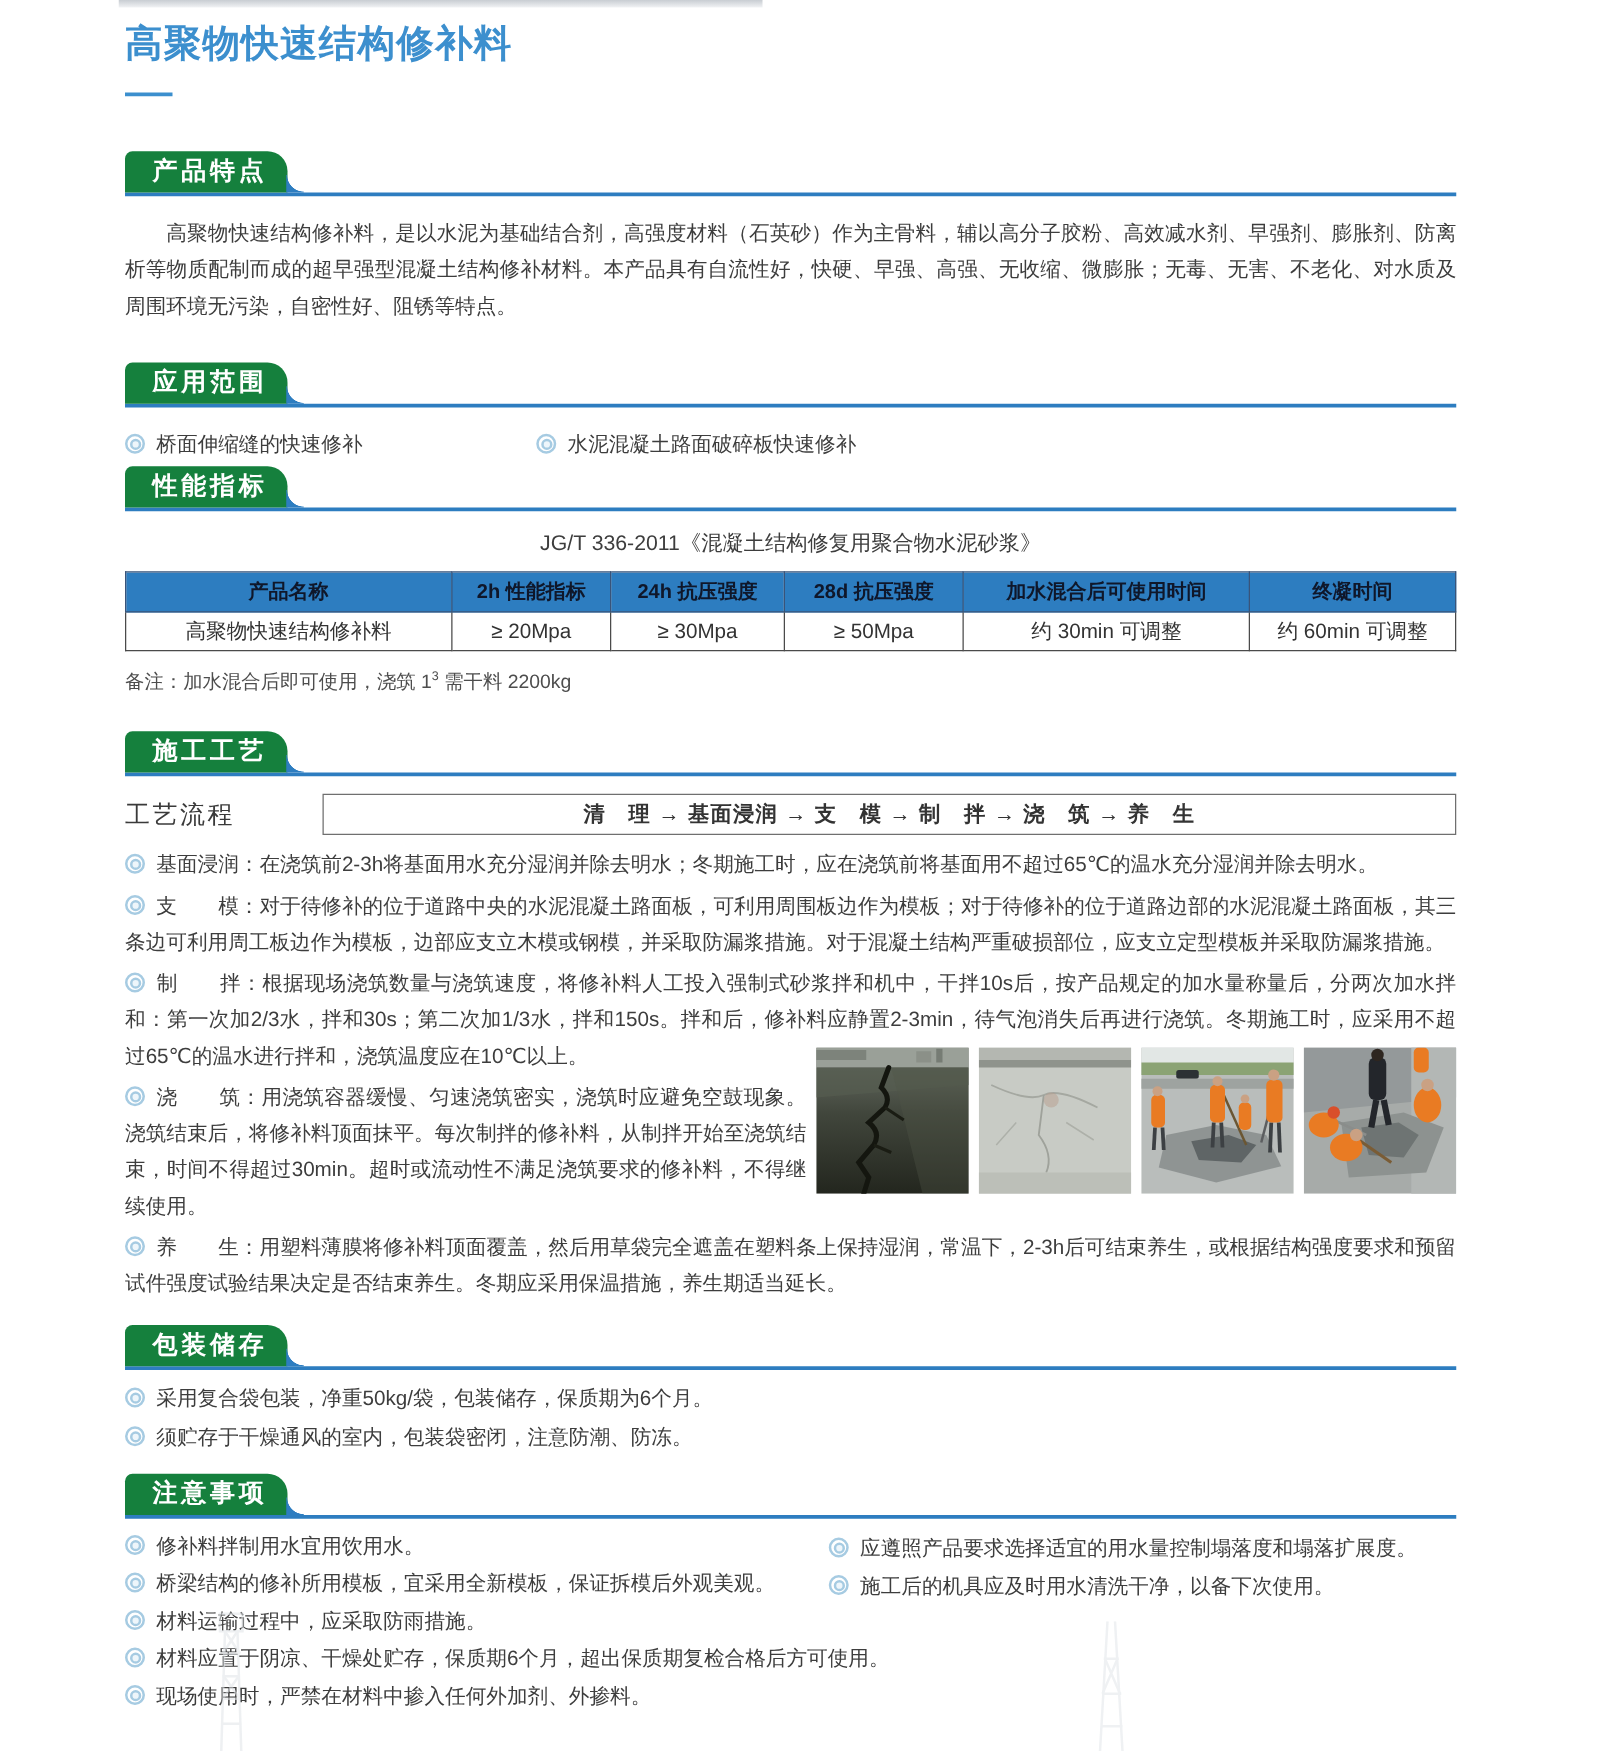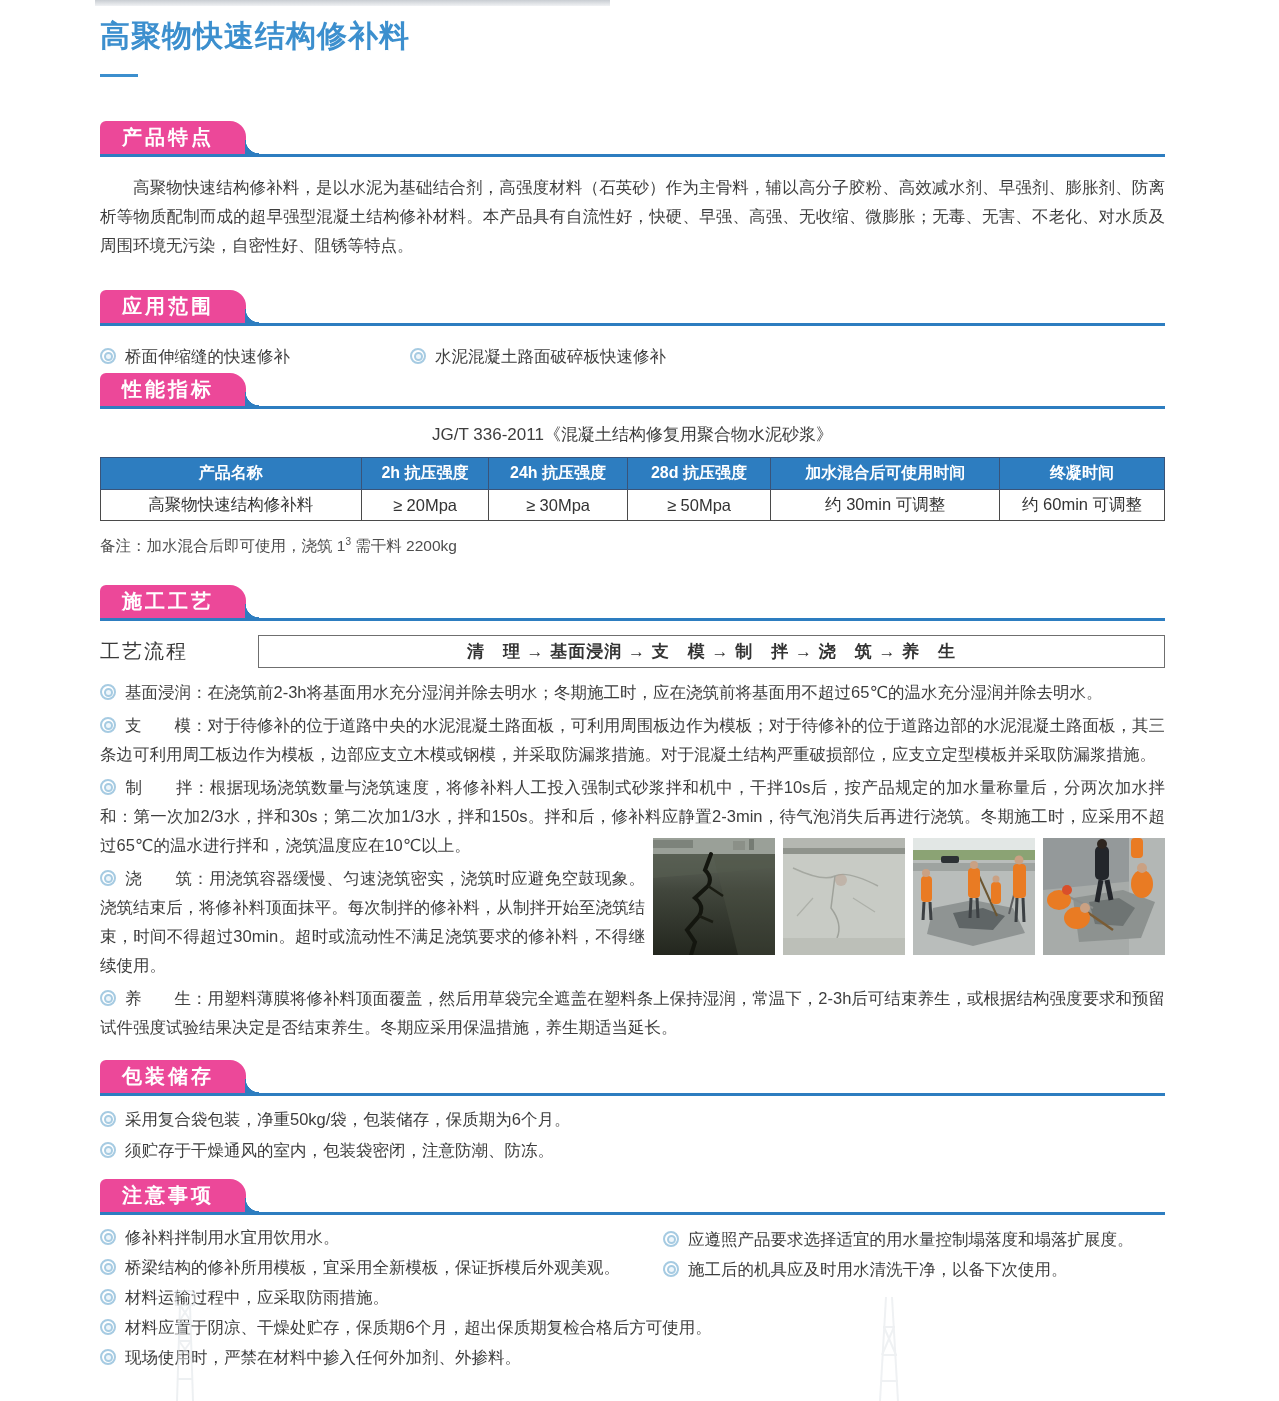--- a/index.html
+++ b/index.html
@@ -13,9 +13,9 @@
   .title-dash{width:38px;height:3px;background:#3c8fce;margin-top:20px;}
   
   .sec-head{border-bottom:3px solid #2d7dc0;line-height:0;position:relative;}
-  .sec-tab{position:relative;display:inline-block;background:#ec4899;color:#ffffff;
+  .sec-tab{position:relative;display:inline-block;background:#15803d;color:#ffffff;
         font-size:20px;font-weight:bold;letter-spacing:3px;line-height:33px;height:33px;
-        padding:0 32px 0 22px;border-radius:6px 16px 0 0;}
+        padding:0 16px 0 22px;border-radius:6px 16px 0 0;}
   .sec-tab::after{content:"";position:absolute;right:-13px;bottom:0;width:14px;height:14px;
         background:radial-gradient(circle at 100% 0,rgba(45,125,192,0) 13px,#2d7dc0 13.5px);}
   

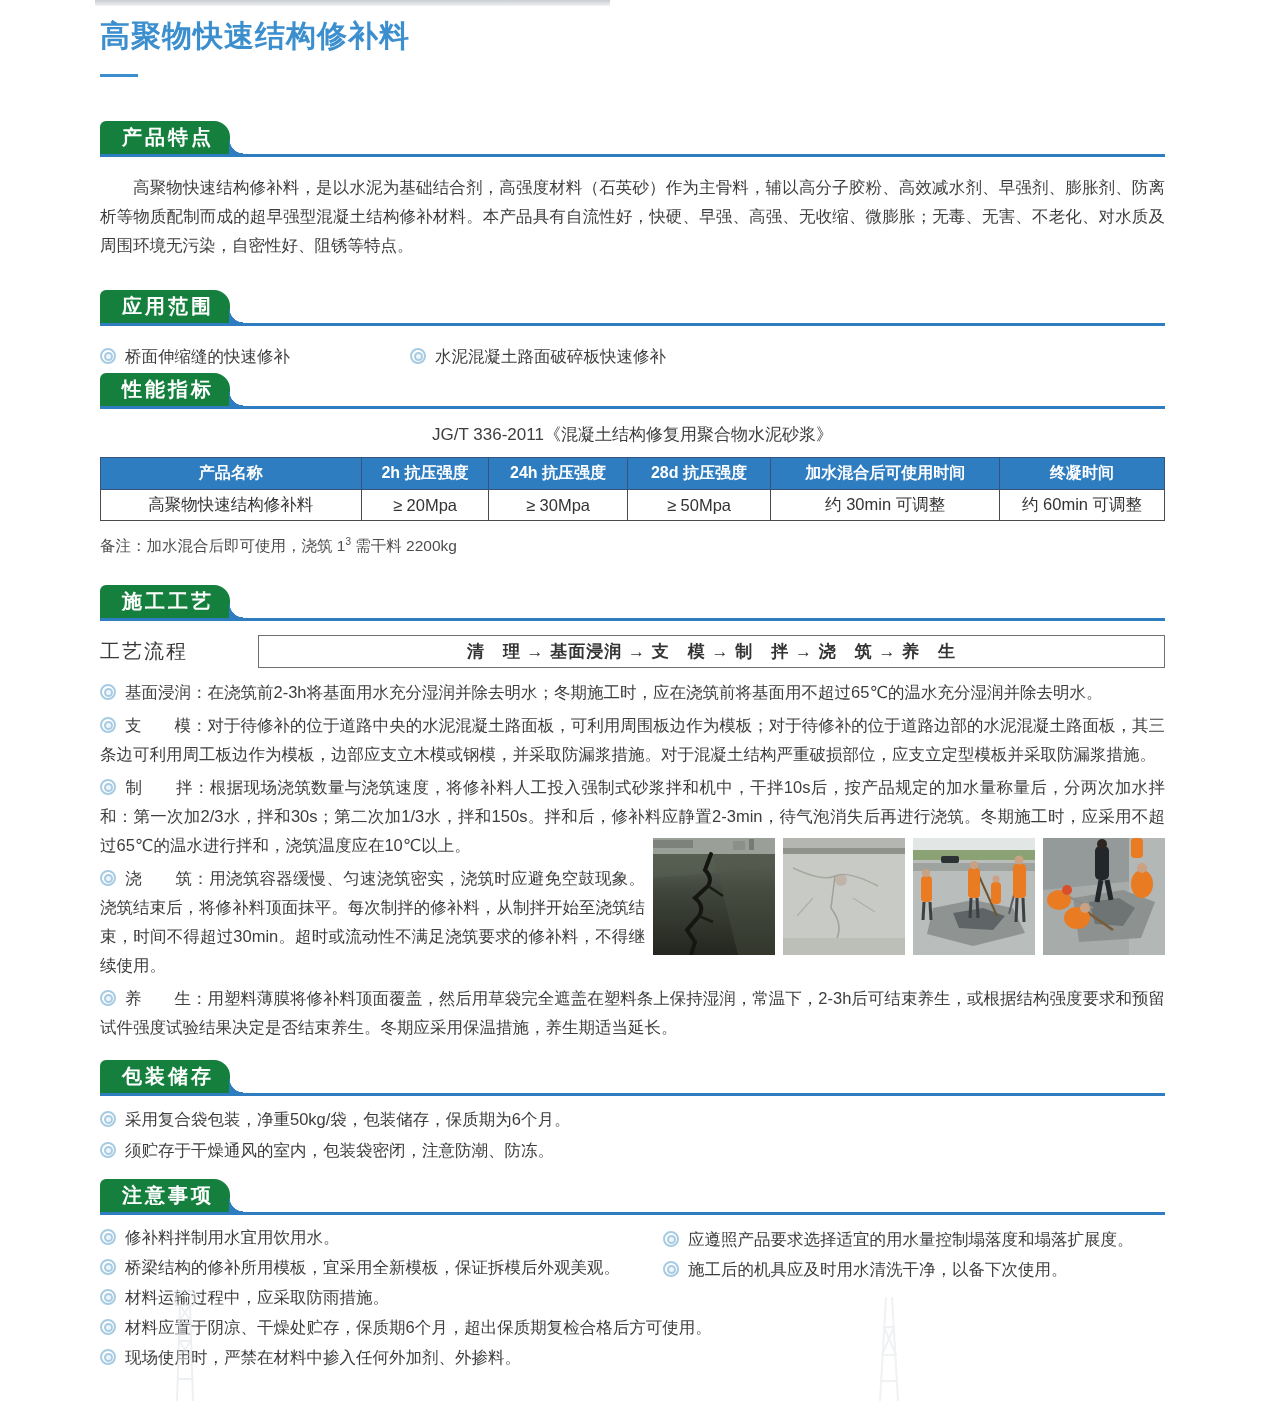--- a/index.html
+++ b/index.html
@@ -29,7 +29,7 @@
        border:2px solid #a6cbe2;background:#eef6fb;}
   .bullet-item{font-size:16.5px;line-height:29px;margin:2px 0;}
   
-  .app-row{display:flex;margin-top:14px;}
+  .app-row{display:flex;margin-top:14px;gap:19px;}
   .app-row .bullet-item:first-child{width:310px;flex:none;}
   
   .standard{margin:14px 0 0;text-align:center;font-size:17px;color:#3d3d3d;line-height:24px;}

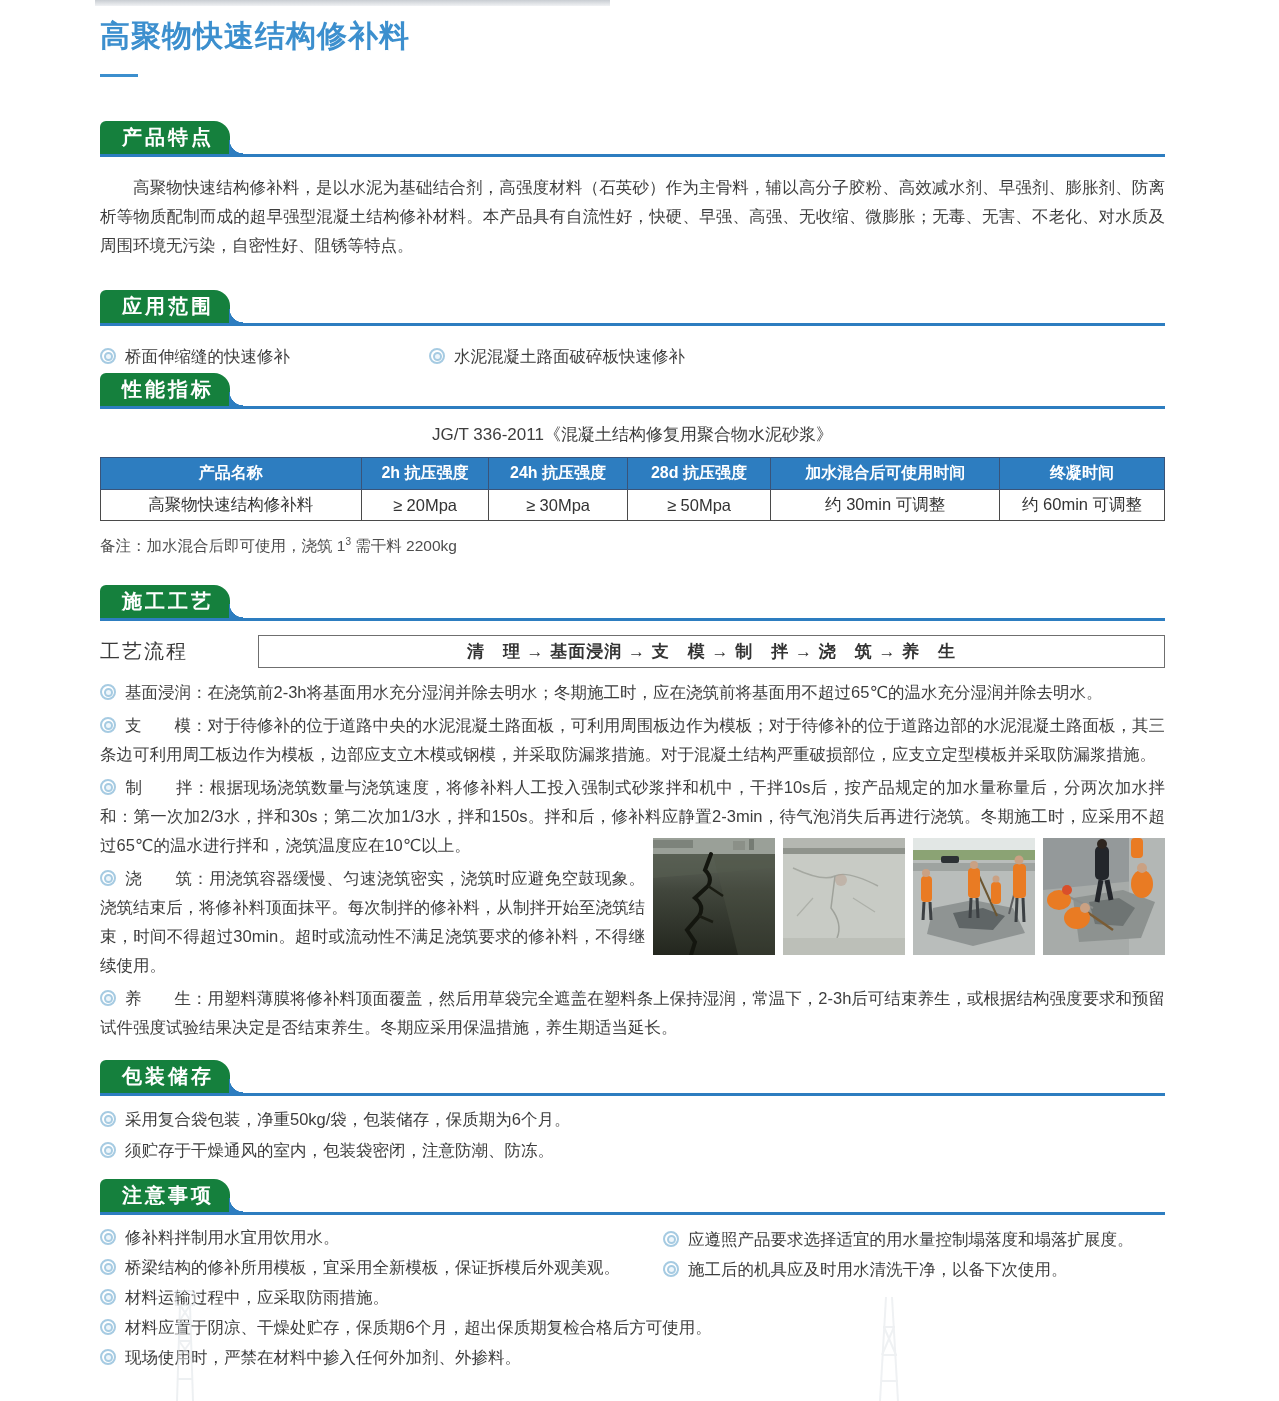--- a/index.html
+++ b/index.html
@@ -34,7 +34,7 @@
   
   .standard{margin:14px 0 0;text-align:center;font-size:17px;color:#3d3d3d;line-height:24px;}
   table.perf{width:100%;border-collapse:collapse;table-layout:fixed;margin-top:10px;}
-  table.perf th{background:#2d7dc0;color:#ffffff;font-size:16px;font-weight:600;
+  table.perf th{background:#2d7dc0;color:#0f172a;font-size:16px;font-weight:600;
        padding:5px 2px;border:1px solid #39547a;}
   table.perf td{font-size:16.5px;color:#333;text-align:center;padding:4px 2px;
        border:1px solid #4a4a4a;font-weight:500;}

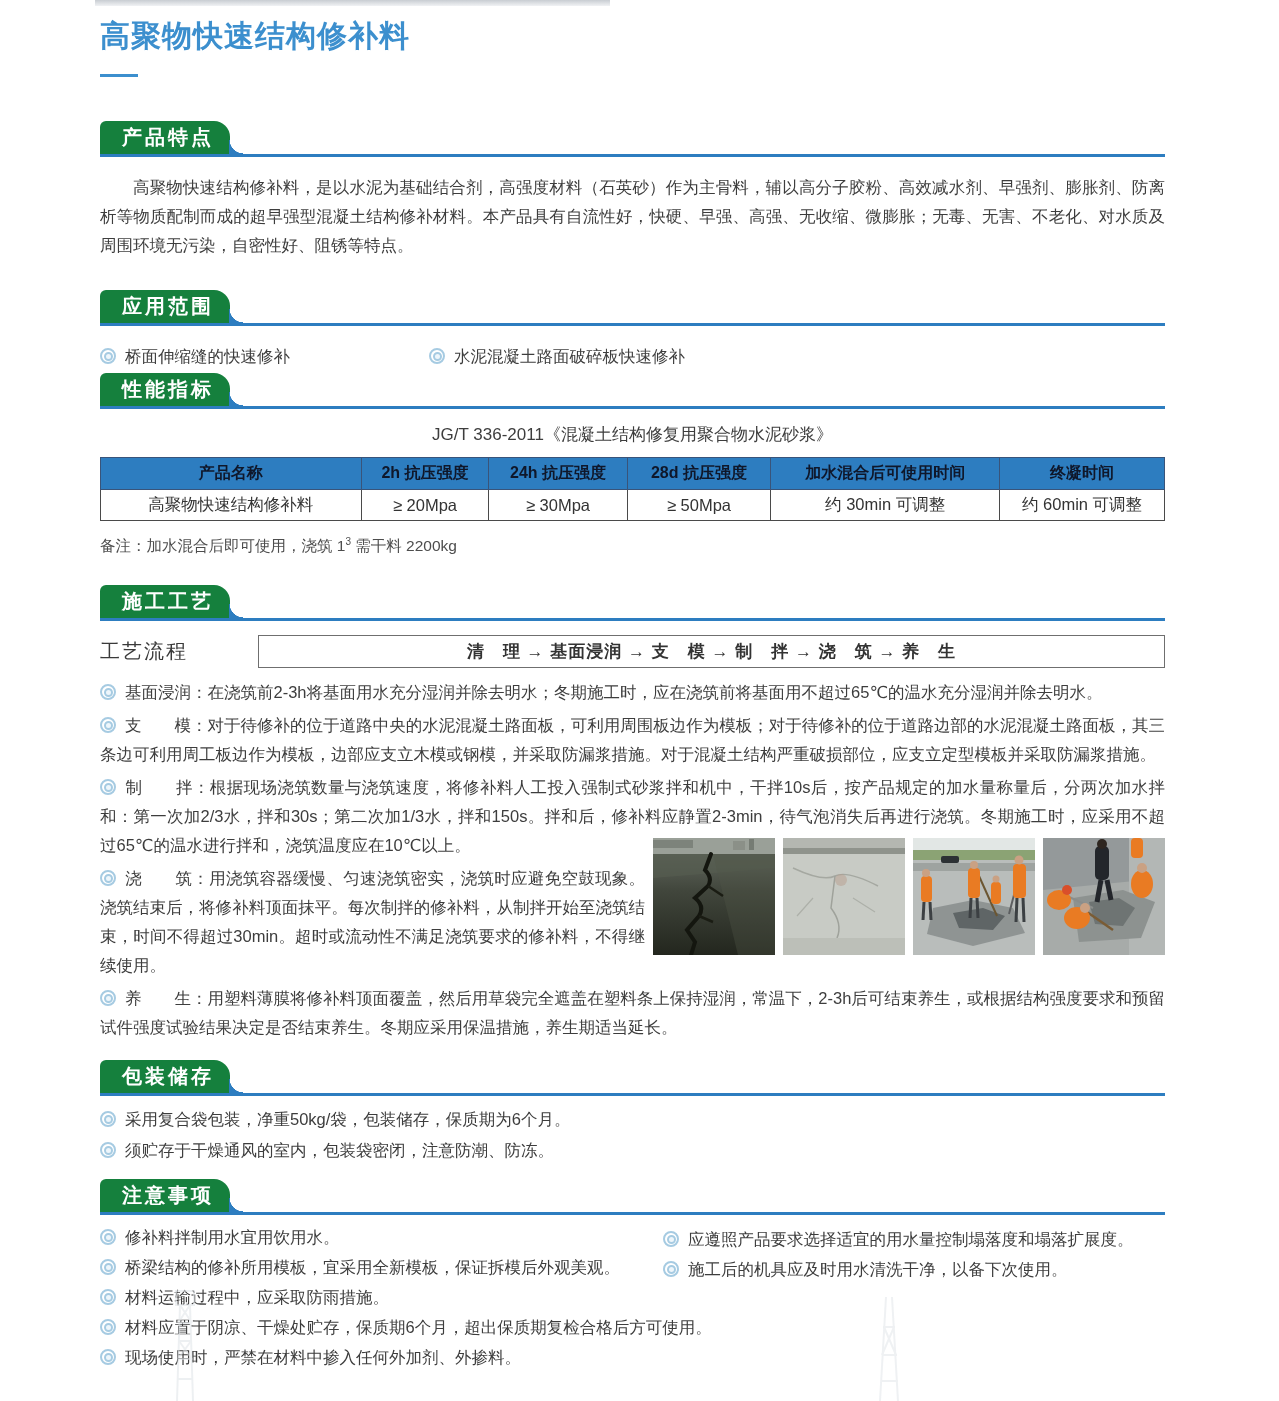--- a/index.html
+++ b/index.html
@@ -111,7 +111,7 @@
       <thead>
         <tr>
           <th>产品名称</th>
-          <th>2h 抗压强度</th>
+          <th>2h 性能指标</th>
           <th>24h 抗压强度</th>
           <th>28d 抗压强度</th>
           <th>加水混合后可使用时间</th>

